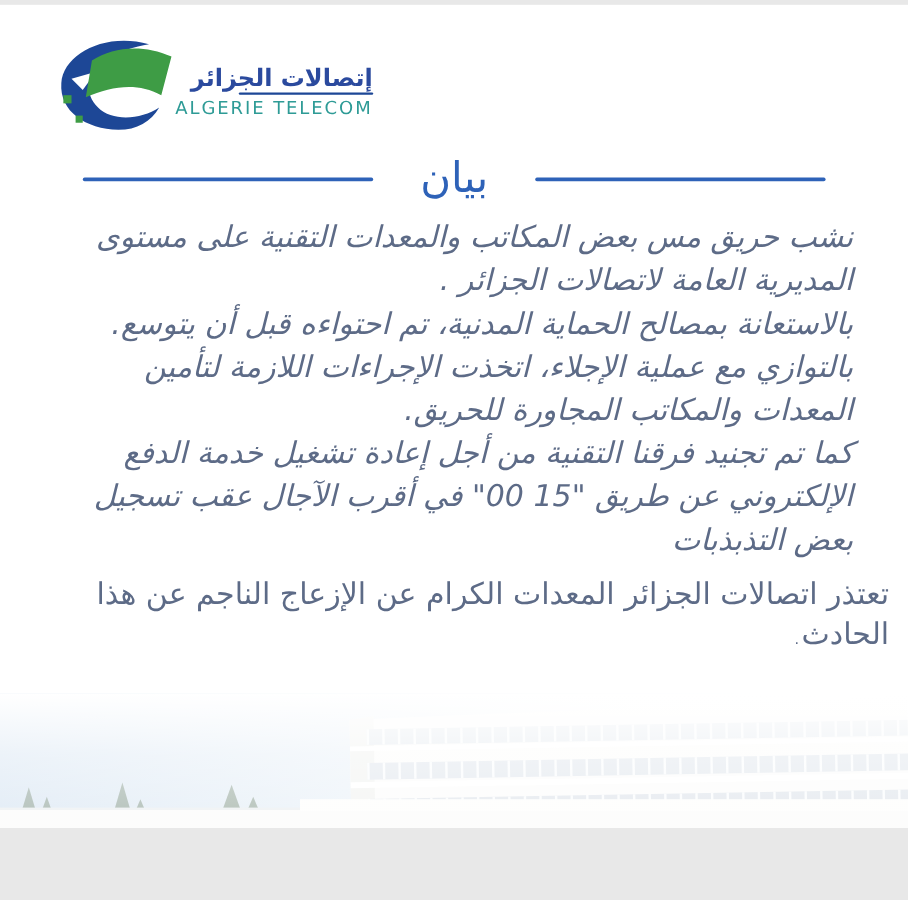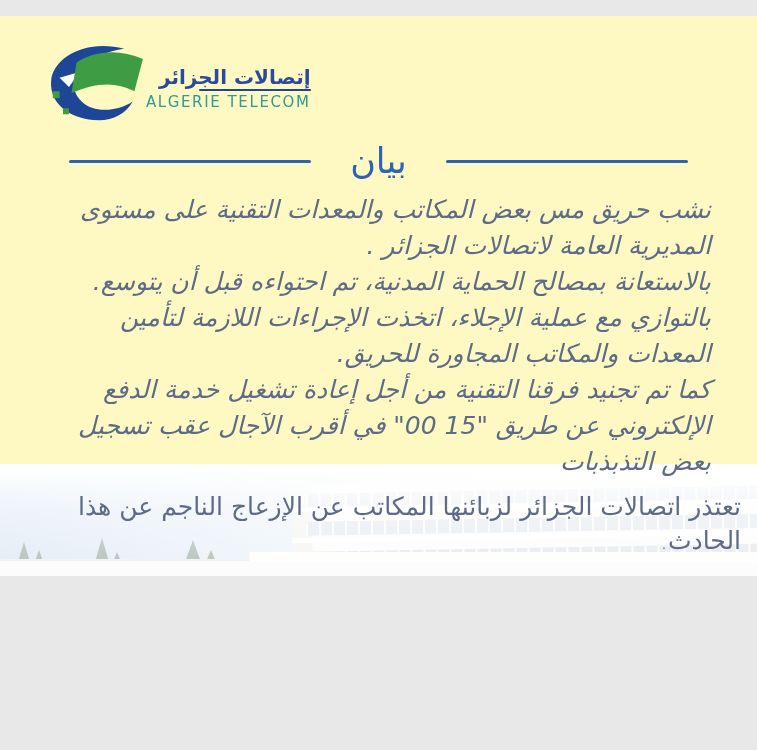--- a/index.html
+++ b/index.html
@@ -14,9 +14,9 @@
   html,body{margin:0;padding:0;background:#e8e8e8;}
   .page{
     position:relative;
-    width:757px;height:560px;
-    margin:16px auto;
-    background:#fef9c3;
+    width:757px;height:686px;
+    margin:4px auto;
+    background:#ffffff;
     overflow:hidden;
     font-family:"DejaVu Sans", sans-serif;
   }

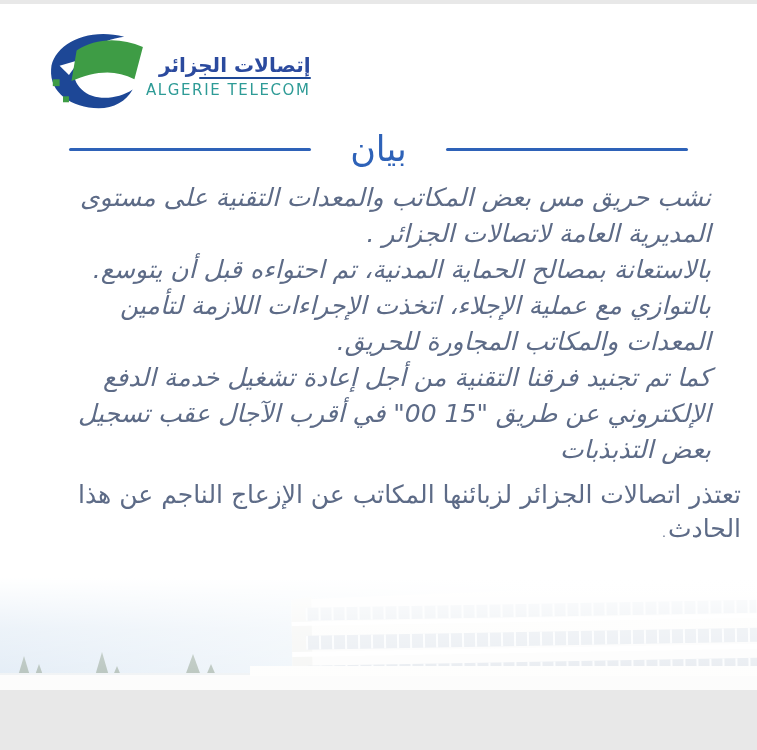--- a/index.html
+++ b/index.html
@@ -125,7 +125,7 @@
         <p>بالتوازي مع عملية الإجلاء، اتخذت الإجراءات اللازمة لتأمين المعدات والمكاتب المجاورة للحريق.</p>
         <p>كما تم تجنيد فرقنا التقنية من أجل إعادة تشغيل خدمة الدفع الإلكتروني عن طريق "15 00" في أقرب الآجال عقب تسجيل بعض التذبذبات</p>
       </div>
-    <p class="apology">تعتذر اتصالات الجزائر لزبائنها المكاتب عن الإزعاج الناجم عن هذا الحادث.</p>
+    <p class="apology">تعتذر اتصالات الجزائر المعدات الكرام عن الإزعاج الناجم عن هذا الحادث.</p>
   </main>
 
   <svg class="photo" viewBox="0 0 757 112" aria-hidden="true">

